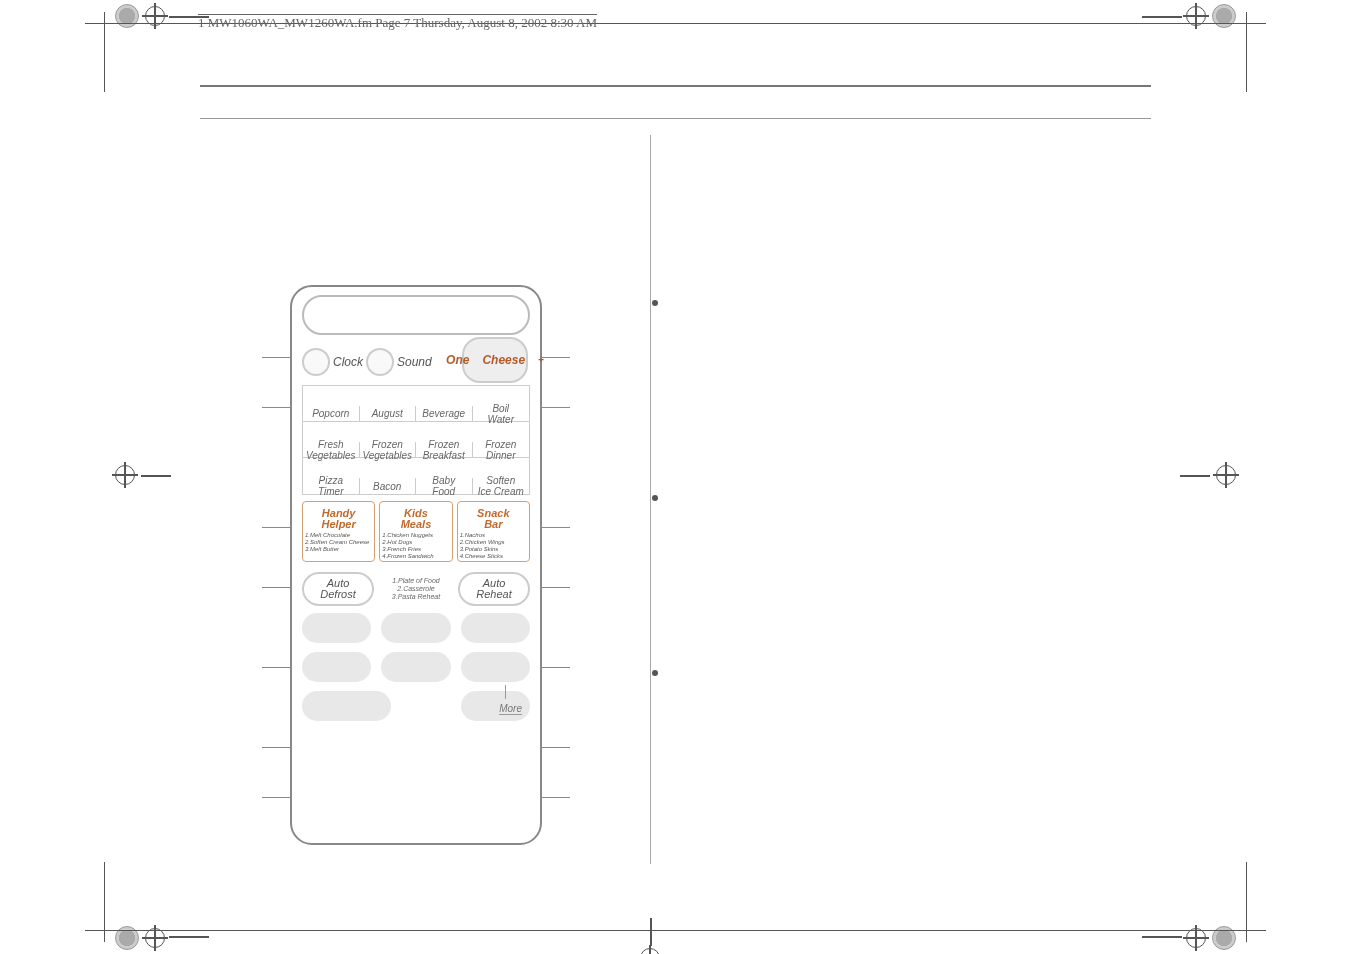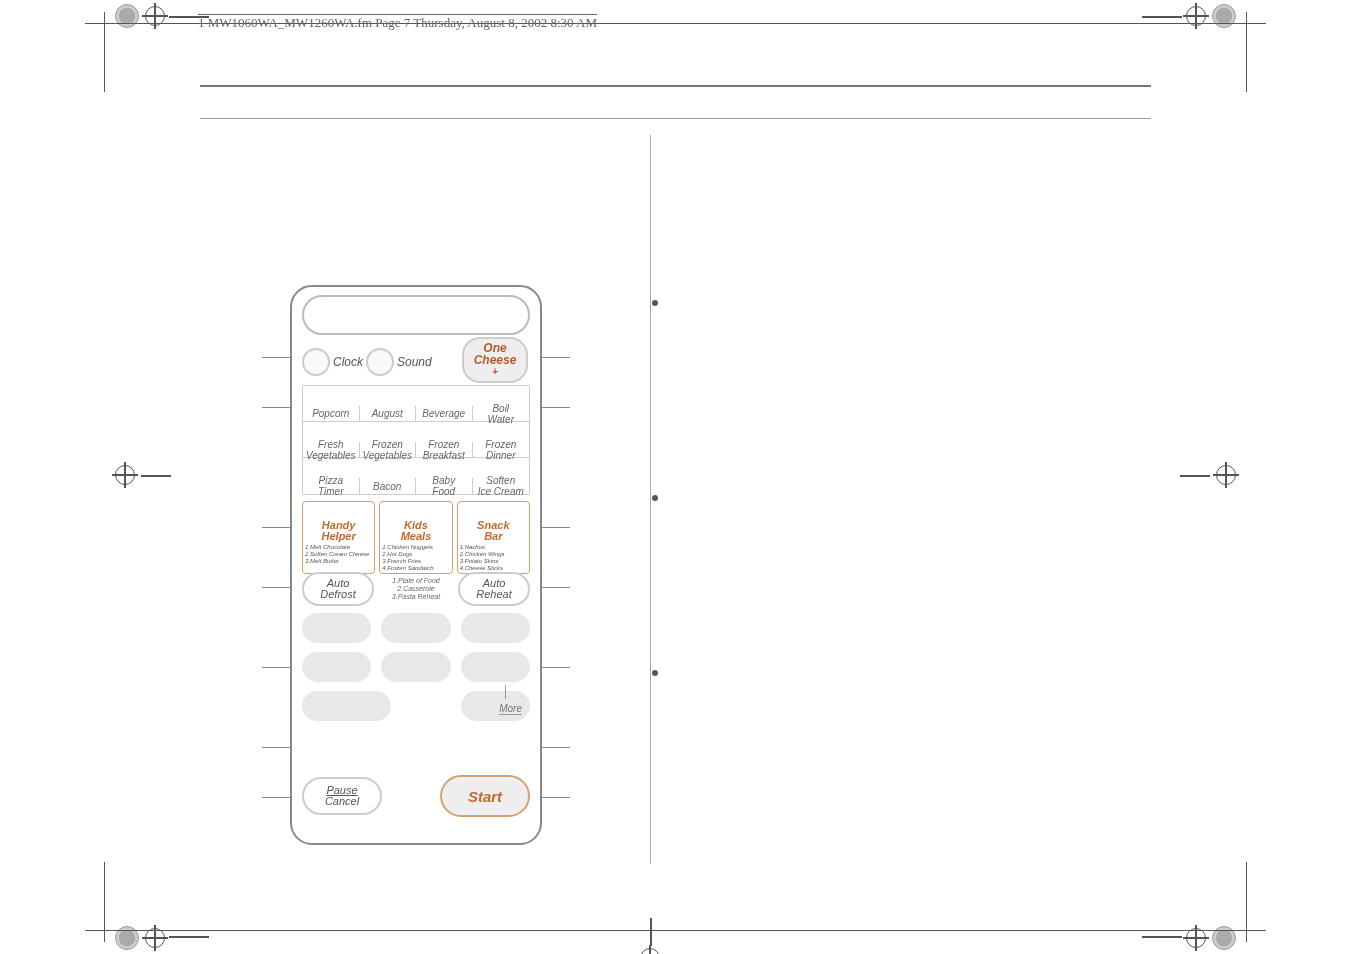--- a/index.html
+++ b/index.html
@@ -107,8 +107,8 @@
   .one-min {
     border: 2px solid #ccc; border-radius: 18px; background: #eee;
     height: 46px; width: 66px; position: absolute; right: 2px; top: -8px;
-    display:flex; flex-direction:column; align-items:center; justify-content:center;
-    font-style: italic; font-weight: bold; font-size: 12px; color: #b55b2a; line-height: 12px;
+    display:flex; flex-direction:row; align-items:center; justify-content:center;
+    font-style: italic; font-weight: bold; font-size: 12px; color: #b55b2a; line-height: 12px; gap: 13px;
   }
   .one-min .plus { font-size: 10px; color:#b55b2a; }
 

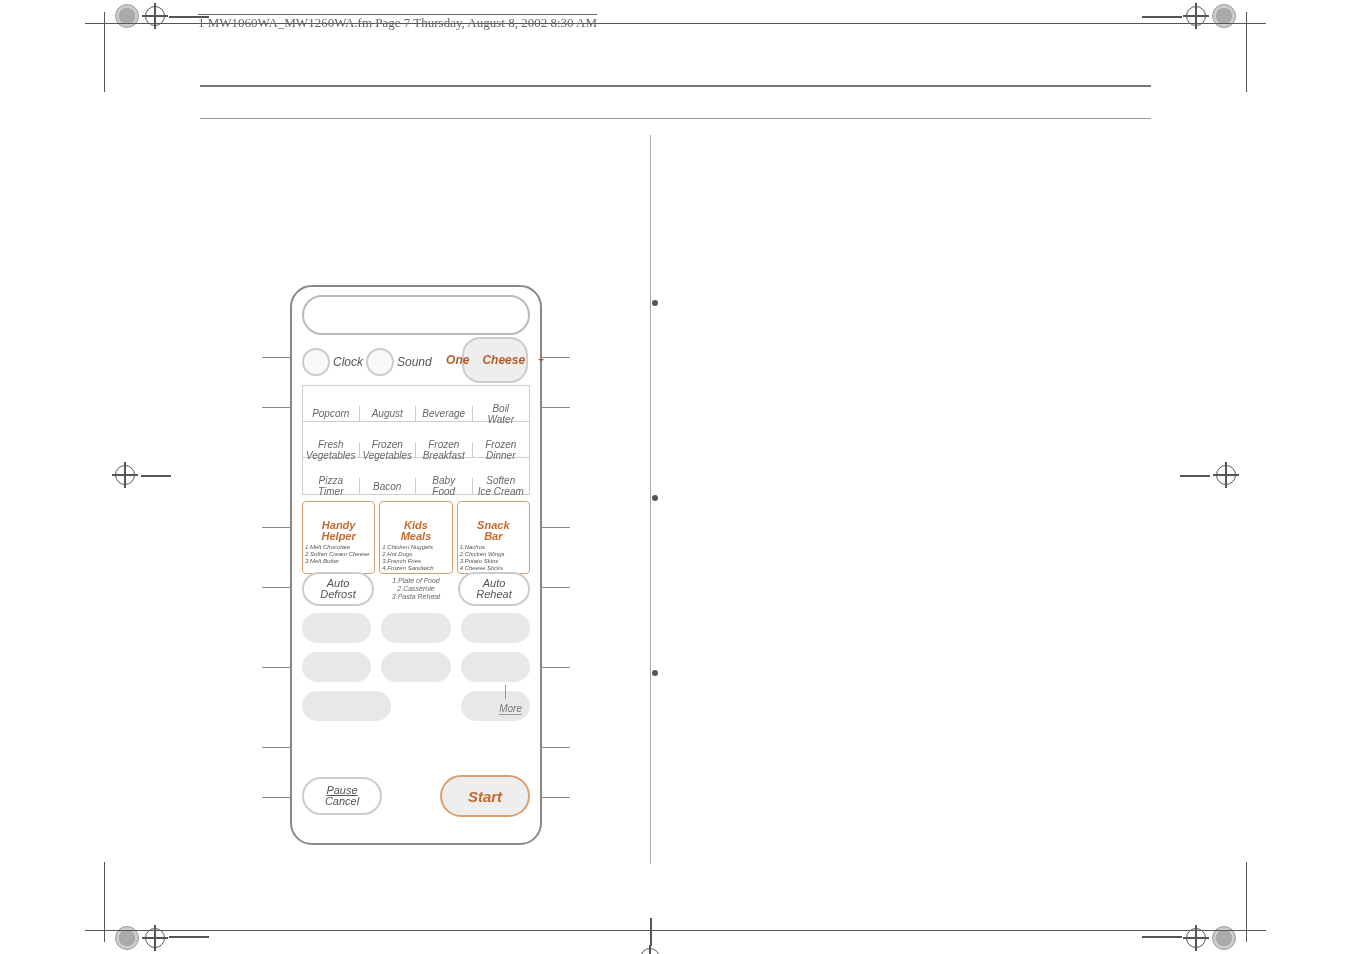--- a/index.html
+++ b/index.html
@@ -137,7 +137,7 @@
   .cat {
     flex: 1; border: 1px solid #d8a070; border-radius: 4px;
     background: #fff; text-align: center;
-    display:flex; flex-direction:column; padding: 18px 2px 1px 2px;
+    display:flex; flex-direction:column; padding: 6px 2px 1px 2px;
   }
   .cat-title { color: #c26a2e; font-style: italic; font-weight: bold; font-size: 11px; line-height:11px;}
   .cat-sub   { color: #555; font-style: italic; font-size: 6px; line-height: 7px; text-align:left; margin-top:2px;}

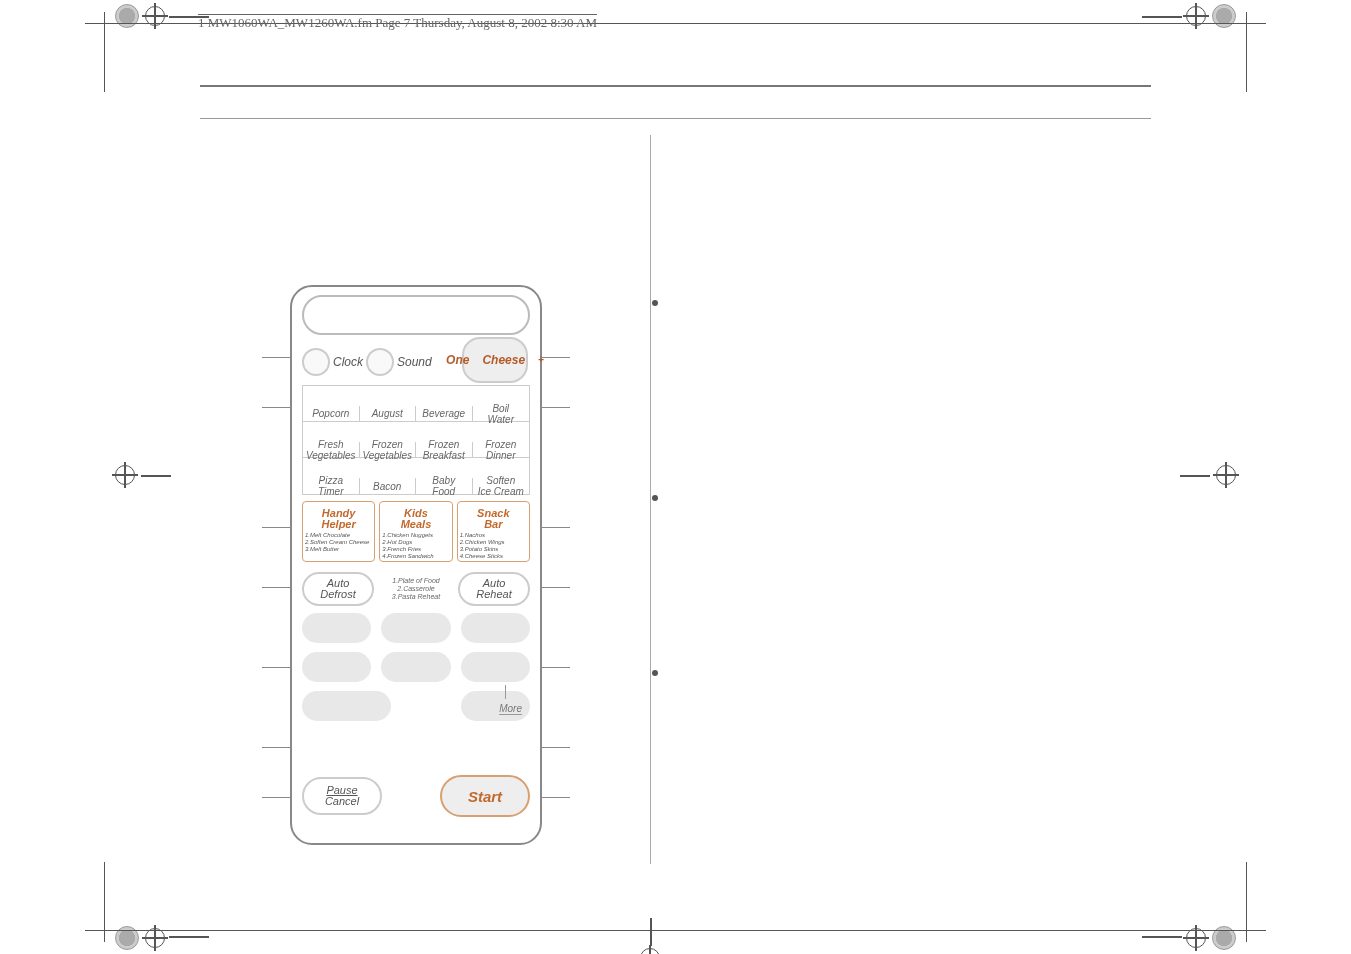--- a/index.html
+++ b/index.html
@@ -332,13 +332,6 @@
   <div class="more-lbl">More</div>
 
 
-  <div class="ps-row">
-    <div class="pause">
-      <span class="ul">Pause</span>
-      <span>Cancel</span>
-    </div>
-    <div class="start">Start</div>
-  </div>
 
   <div class="leader-l" style="top:70px; left:-30px; width:30px;"></div>
   <div class="leader-r" style="top:70px; right:-30px; width:30px;"></div>

